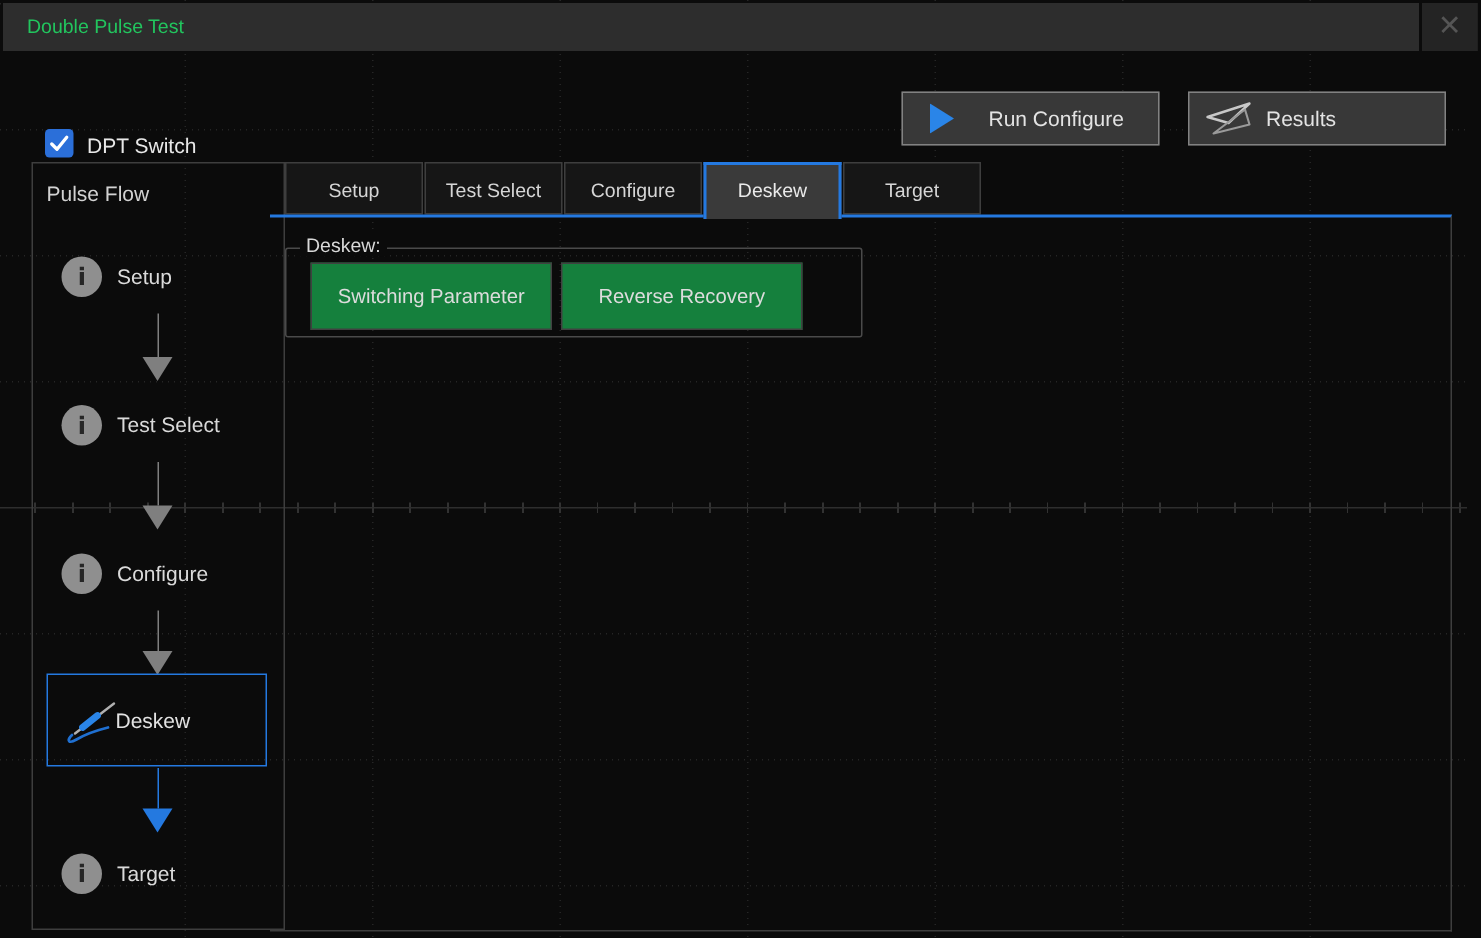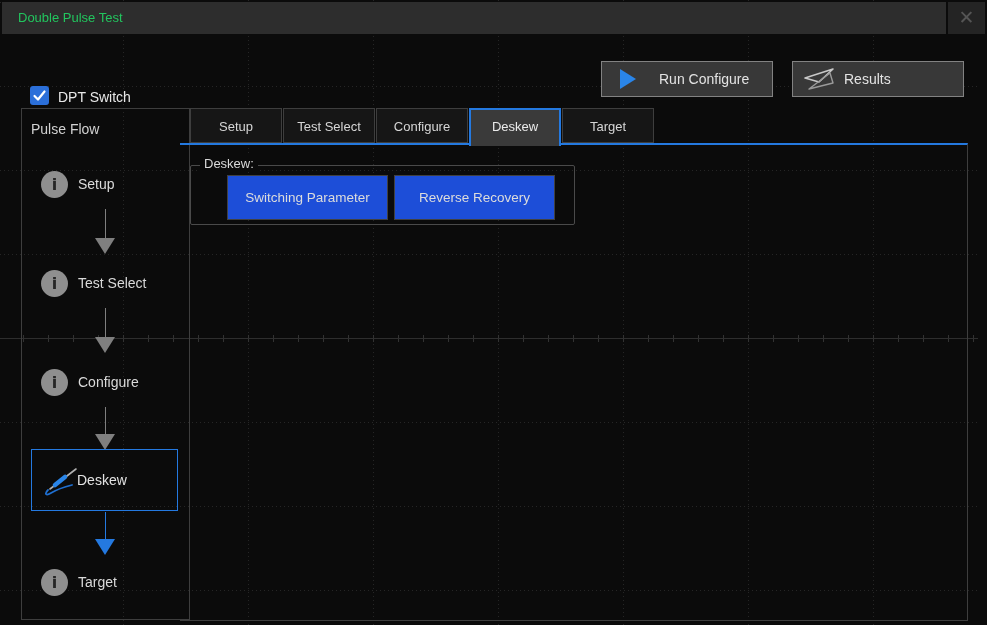--- a/index.html
+++ b/index.html
@@ -66,9 +66,9 @@
     border:1px solid #4a4a4a;border-radius:2px;}
   .groupbox .legend{position:absolute;left:9px;top:-10px;background:#0b0b0b;padding:0 4px;
     font-size:13px;color:#d9d9d9;}
-  .gbtn{position:absolute;top:9px;width:161px;height:45px;background:#1d4ed8;border:1px solid #414141;
+  .gbtn{position:absolute;top:9px;width:161px;height:45px;background:#15803d;border:1px solid #414141;
     box-sizing:border-box;color:#dcdcdc;font-size:13.5px;display:flex;align-items:center;
-    justify-content:center;cursor:pointer;margin-left:20px;}
+    justify-content:center;cursor:pointer;}
   #sw-param-btn{left:16px;}
   #rev-rec-btn{left:183px;}
 </style>

